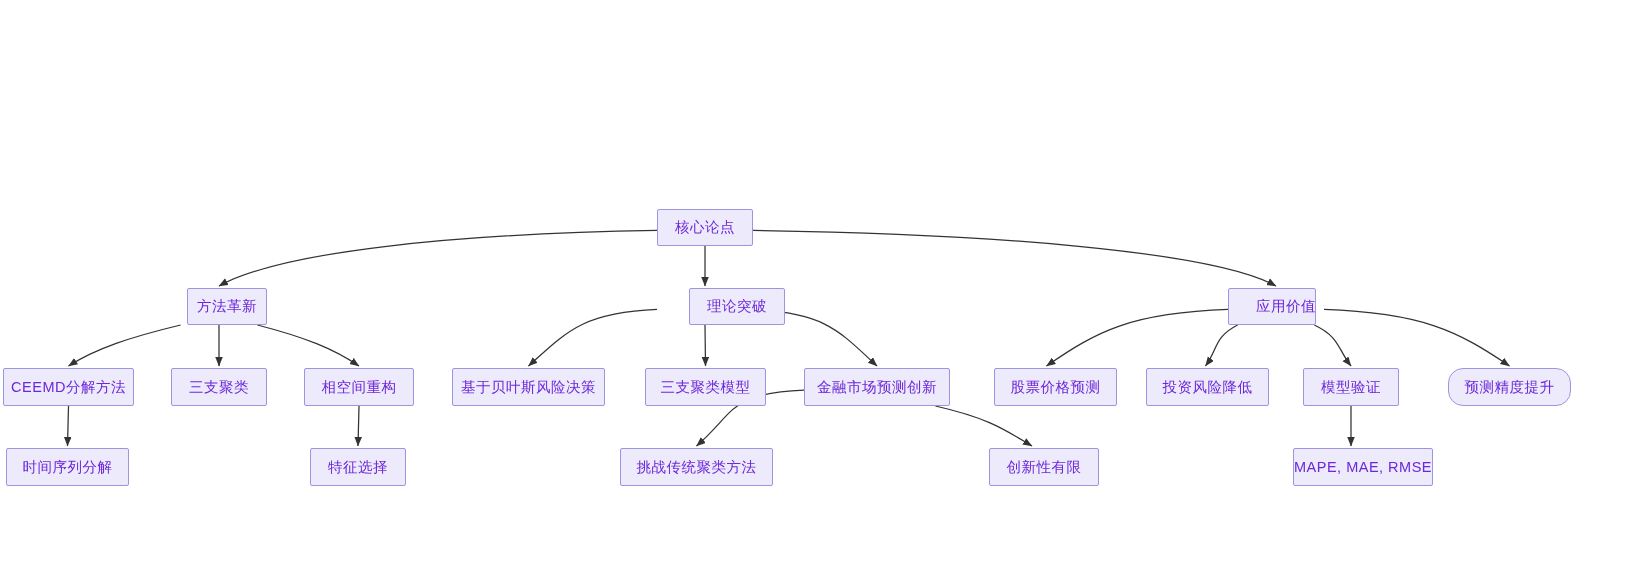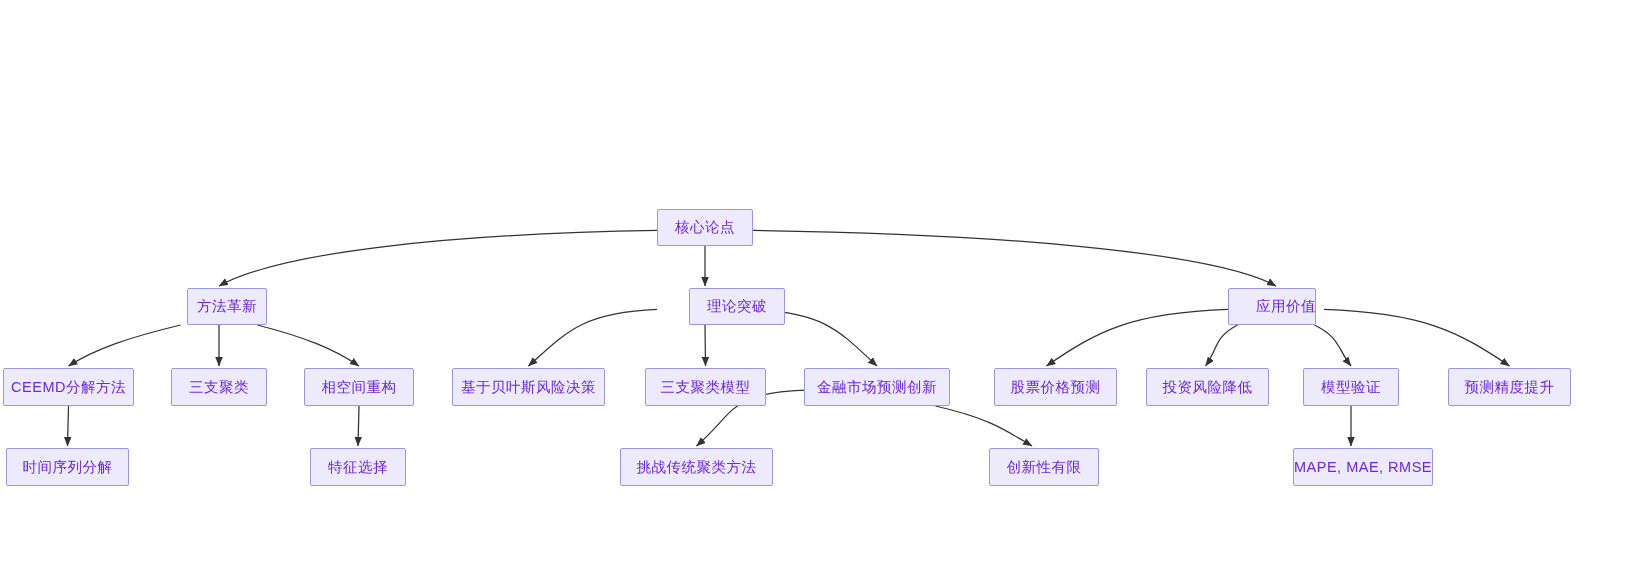--- a/index.html
+++ b/index.html
@@ -115,7 +115,7 @@
       <div class="node" style="left: 1303px; top: 368px; width: 96px; height: 38px;">
         <span class="node-label">模型验证</span>
       </div>
-      <div class="node" style="left: 1448px; top: 368px; width: 123px; height: 38px;">
+      <div class="node" style="left: 1448px; top: 368px; width: 123px; height: 38px; border-radius: 15px;">
         <span class="node-label">预测精度提升</span>
       </div>
       <div class="node" style="left: 6px; top: 448px; width: 123px; height: 38px;">

